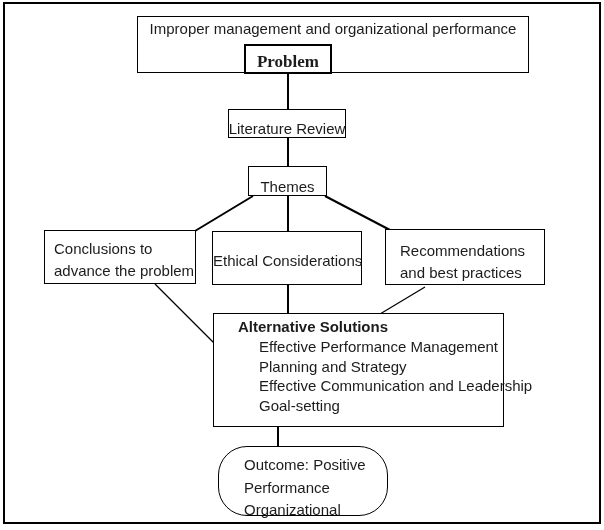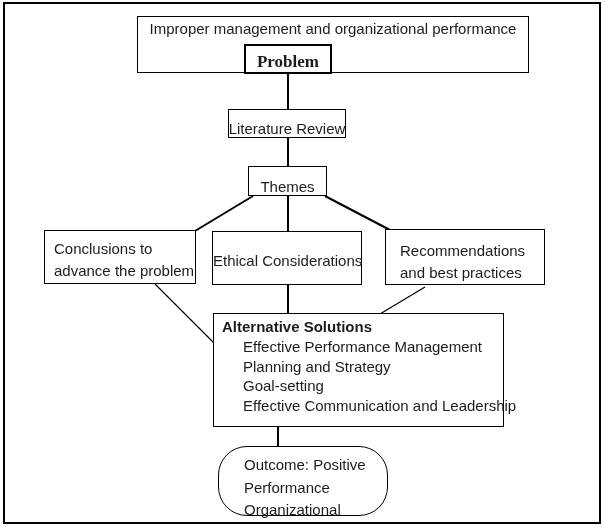--- a/index.html
+++ b/index.html
@@ -52,7 +52,7 @@
   .box-conclusions { left: 44px; top: 230px; width: 152px; height: 54px; padding: 7px 0 16px 9px; line-height: 22px; }
   .box-ethical { left: 212px; top: 231px; width: 150px; height: 54px; text-align: center; padding-top: 20px; white-space: nowrap; }
   .box-recommendations { left: 385px; top: 229px; width: 160px; height: 56px; padding: 10px 0 0 14px; line-height: 22px; }
-  .box-alternative { left: 213px; top: 313px; width: 291px; height: 114px; padding: 3px 0 0 8px; }
+  .box-alternative { left: 213px; top: 313px; width: 291px; height: 114px; padding: 3px 0 0 24px; }
   .box-alternative .alt-title { font-weight: bold; line-height: 20px; }
   .box-alternative .alt-item { padding-left: 21px; line-height: 19.5px; white-space: nowrap; }
   .box-outcome { left: 218px; top: 446px; width: 170px; height: 70px; padding: 7px 0 0 25px; line-height: 22.5px; border-radius: 29px; }

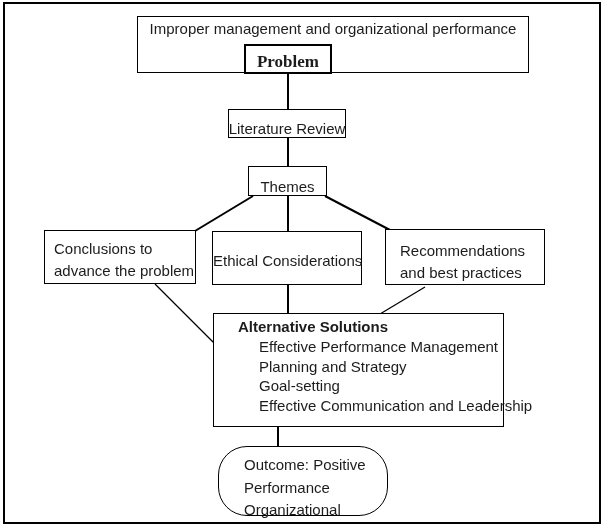--- a/index.html
+++ b/index.html
@@ -111,8 +111,8 @@
     <div class="alt-title">Alternative Solutions</div>
     <div class="alt-item">Effective Performance Management</div>
     <div class="alt-item">Planning and Strategy</div>
+    <div class="alt-item">Effective Communication and Leadership</div>
     <div class="alt-item">Goal-setting</div>
-    <div class="alt-item">Effective Communication and Leadership</div>
   </div>
 
   <div class="box box-outcome">

